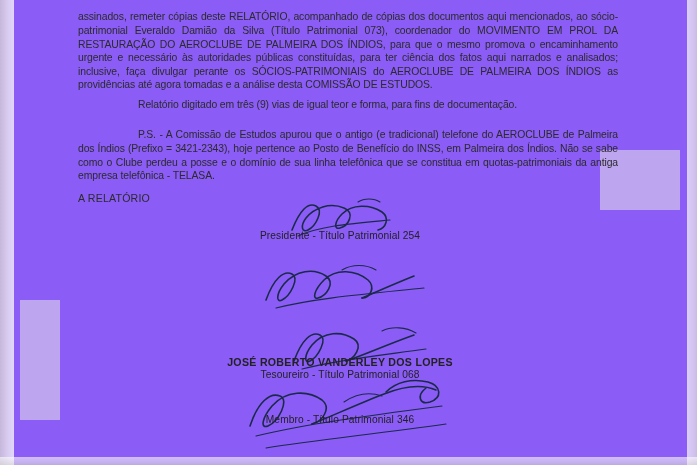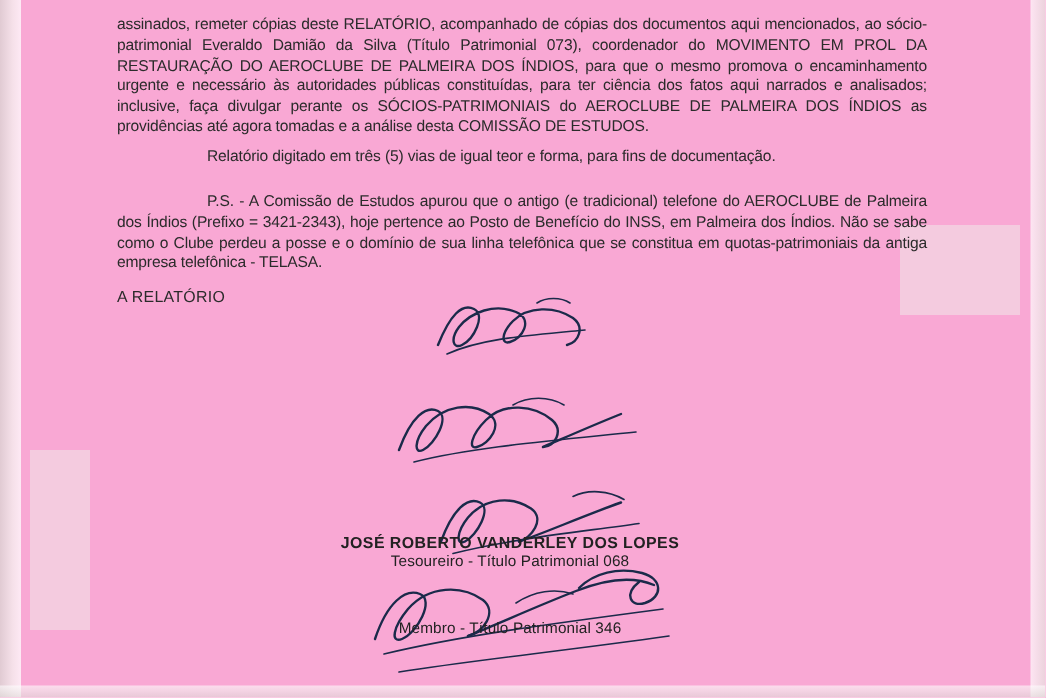--- a/index.html
+++ b/index.html
@@ -17,7 +17,7 @@
     position: relative;
     width: 697px;
     height: 465px;
-    background: #f9a8d4;
+    background: #8b5cf6;
     overflow: hidden;
   }
   

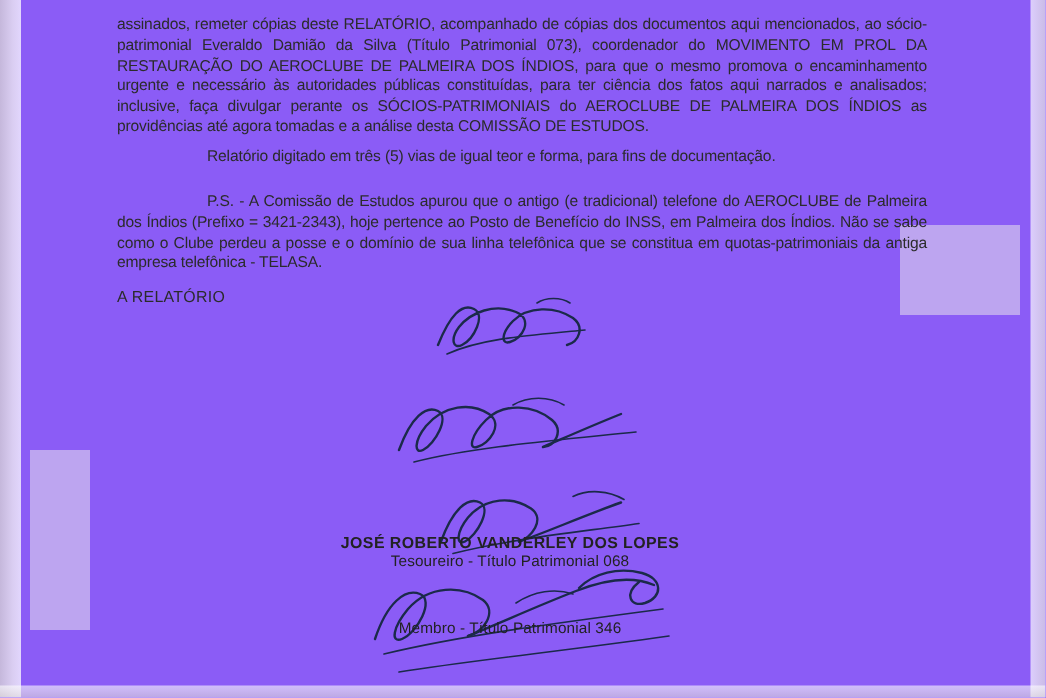--- a/index.html
+++ b/index.html
@@ -162,7 +162,7 @@
 
     <p class="para p1">assinados, remeter cópias deste RELATÓRIO, acompanhado de cópias dos documentos aqui mencionados, ao sócio-patrimonial Everaldo Damião da Silva (Título Patrimonial 073), coordenador do MOVIMENTO EM PROL DA RESTAURAÇÃO DO AEROCLUBE DE PALMEIRA DOS ÍNDIOS, para que o mesmo promova o encaminhamento urgente e necessário às autoridades públicas constituídas, para ter ciência dos fatos aqui narrados e analisados; inclusive, faça divulgar perante os SÓCIOS-PATRIMONIAIS do AEROCLUBE DE PALMEIRA DOS ÍNDIOS as providências até agora tomadas e a análise desta COMISSÃO DE ESTUDOS.</p>
 
-    <p class="para p2" style="text-indent:60px;">Relatório digitado em três (5) vias de igual teor e forma, para fins de documentação.</p>
+    <p class="para p2" style="text-indent:60px;">Relatório digitado em três (9) vias de igual teor e forma, para fins de documentação.</p>
 
     <p class="para p3" style="text-indent:60px;">P.S. - A Comissão de Estudos apurou que o antigo (e tradicional) telefone do AEROCLUBE de Palmeira dos Índios (Prefixo = 3421-2343), hoje pertence ao Posto de Benefício do INSS, em Palmeira dos Índios. Não se sabe como o Clube perdeu a posse e o domínio de sua linha telefônica que se constitua em quotas-patrimoniais da antiga empresa telefônica - TELASA.</p>
 

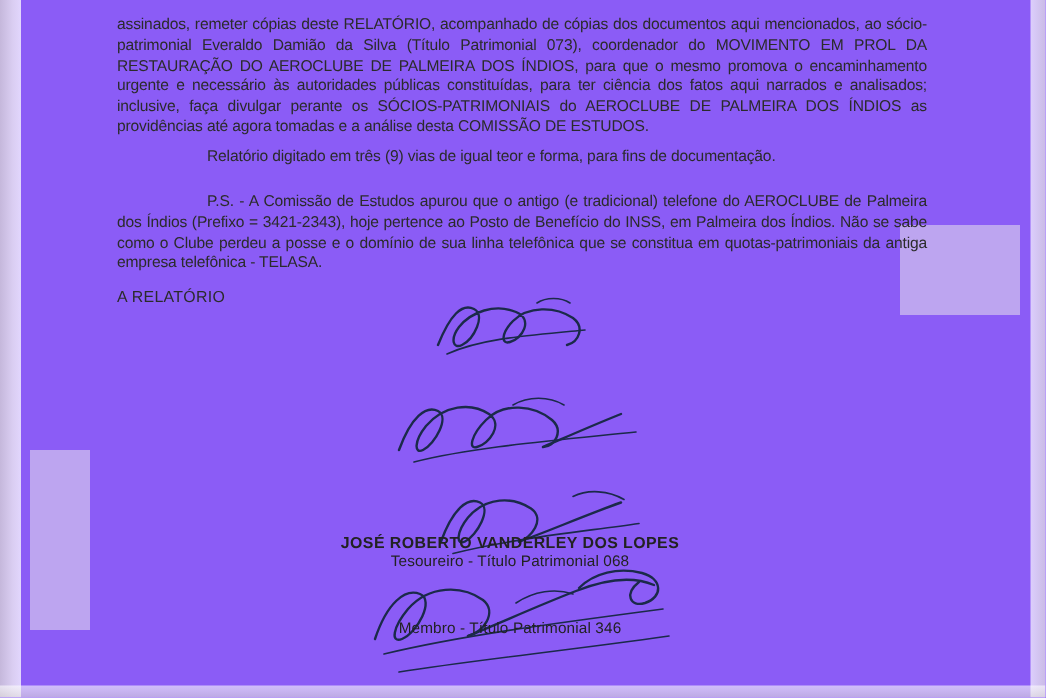--- a/index.html
+++ b/index.html
@@ -178,6 +178,7 @@
     </div>
 
     <div class="sig-block sb1">
+      <div class="sig-role">Presidente - Título Patrimonial 254</div>
     </div>
 
     <div class="scribble sc2">

